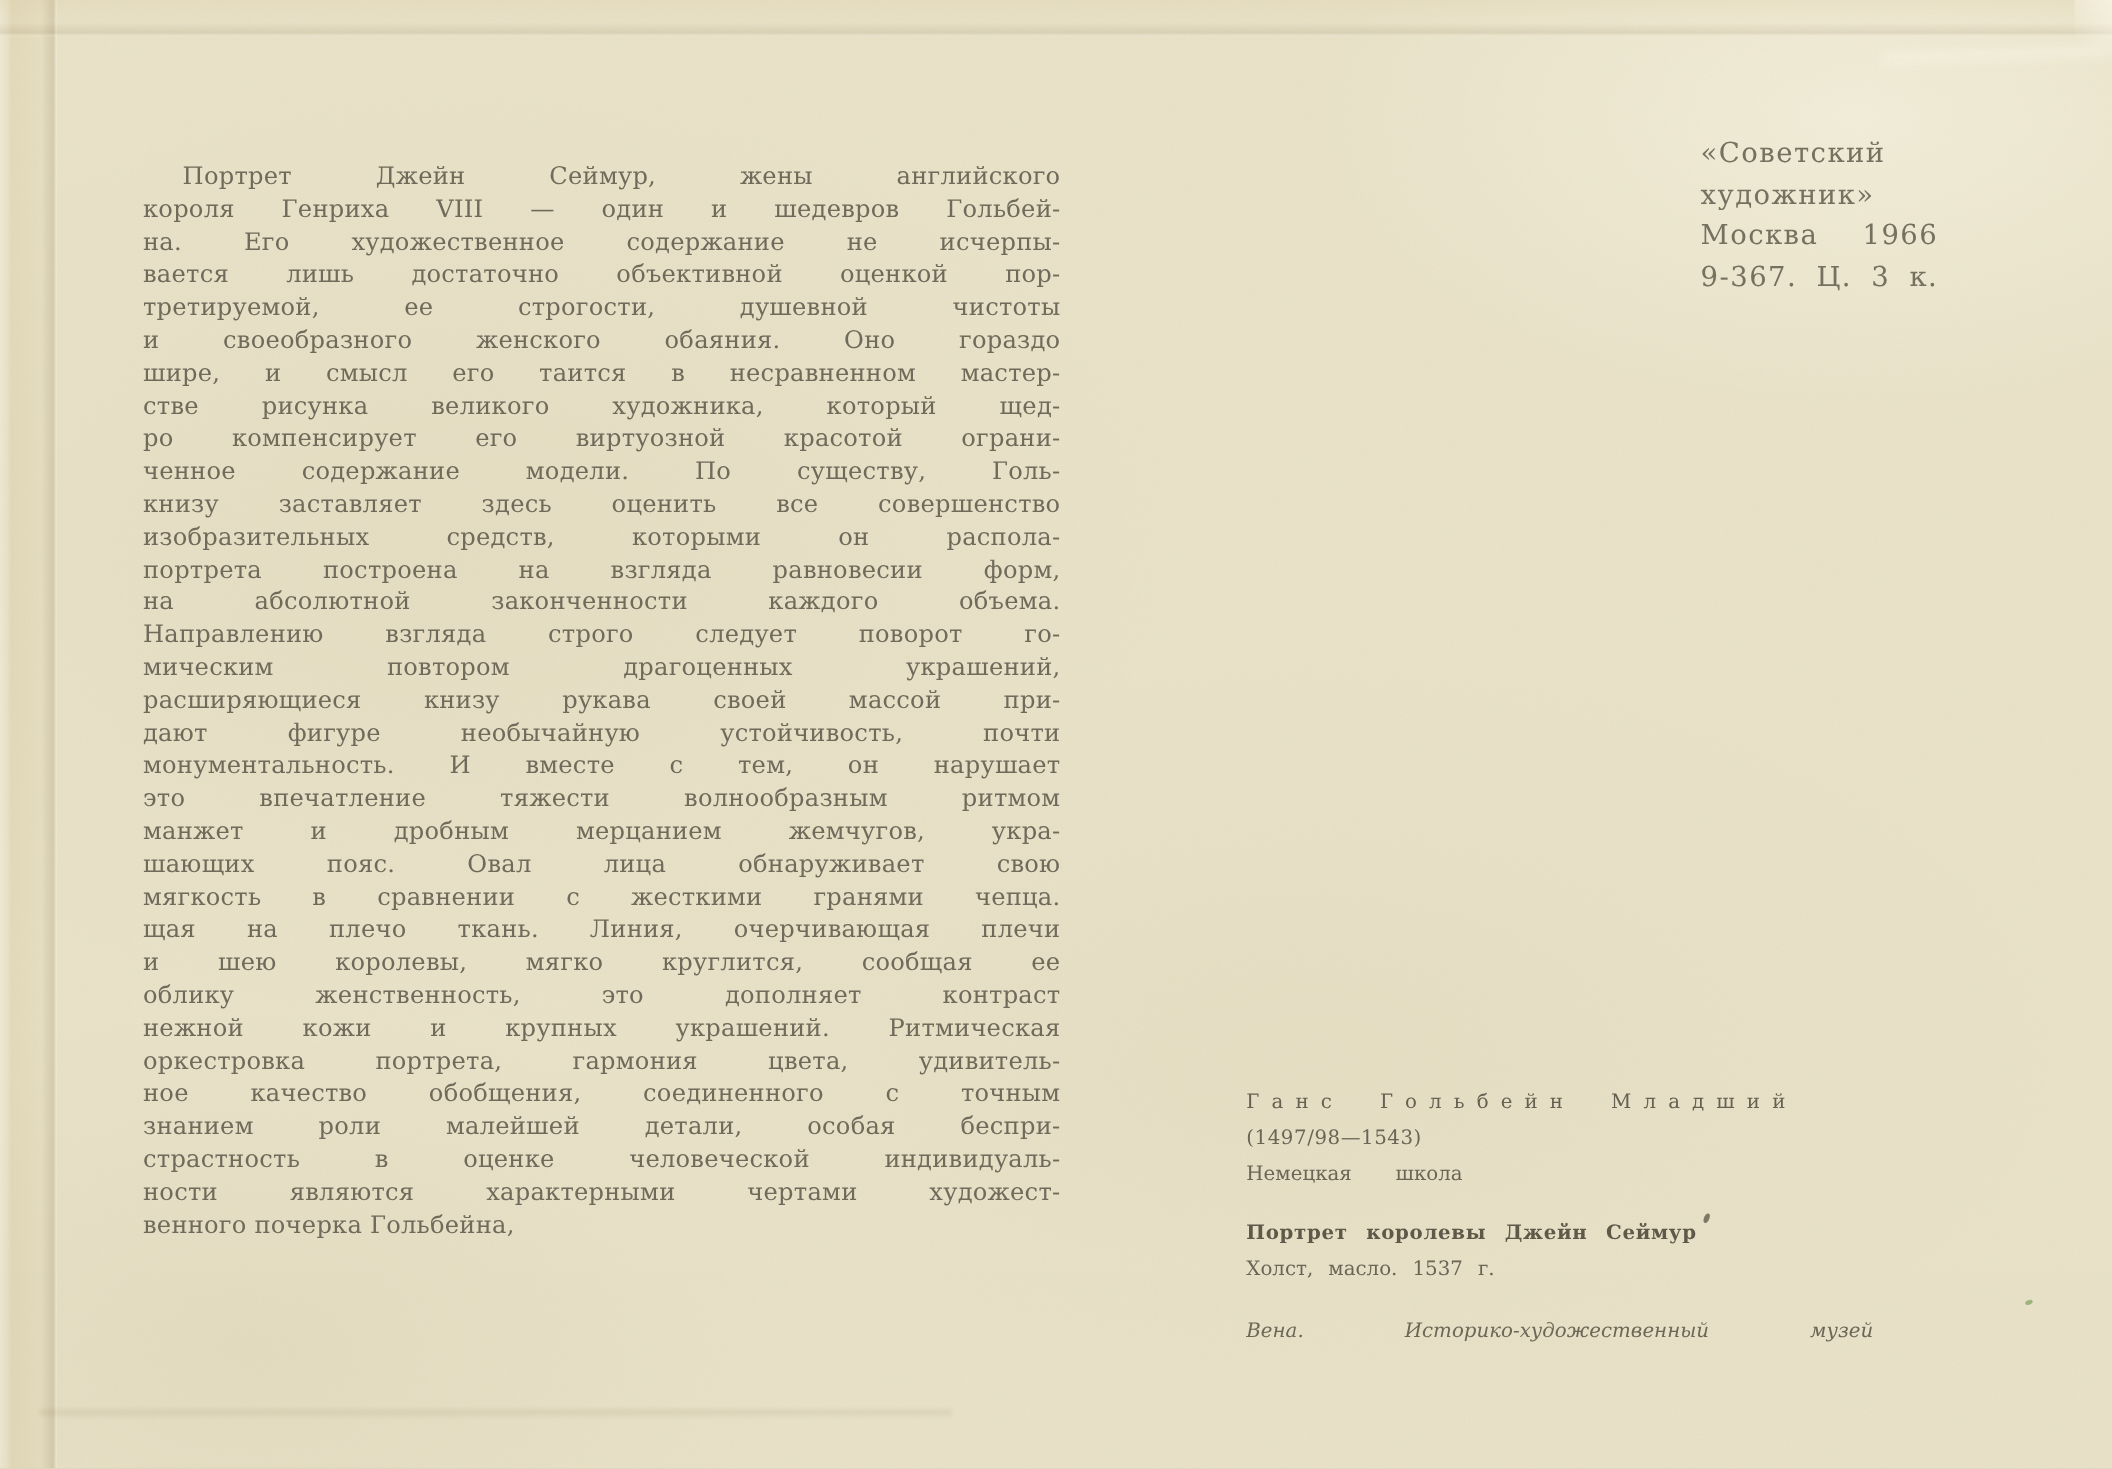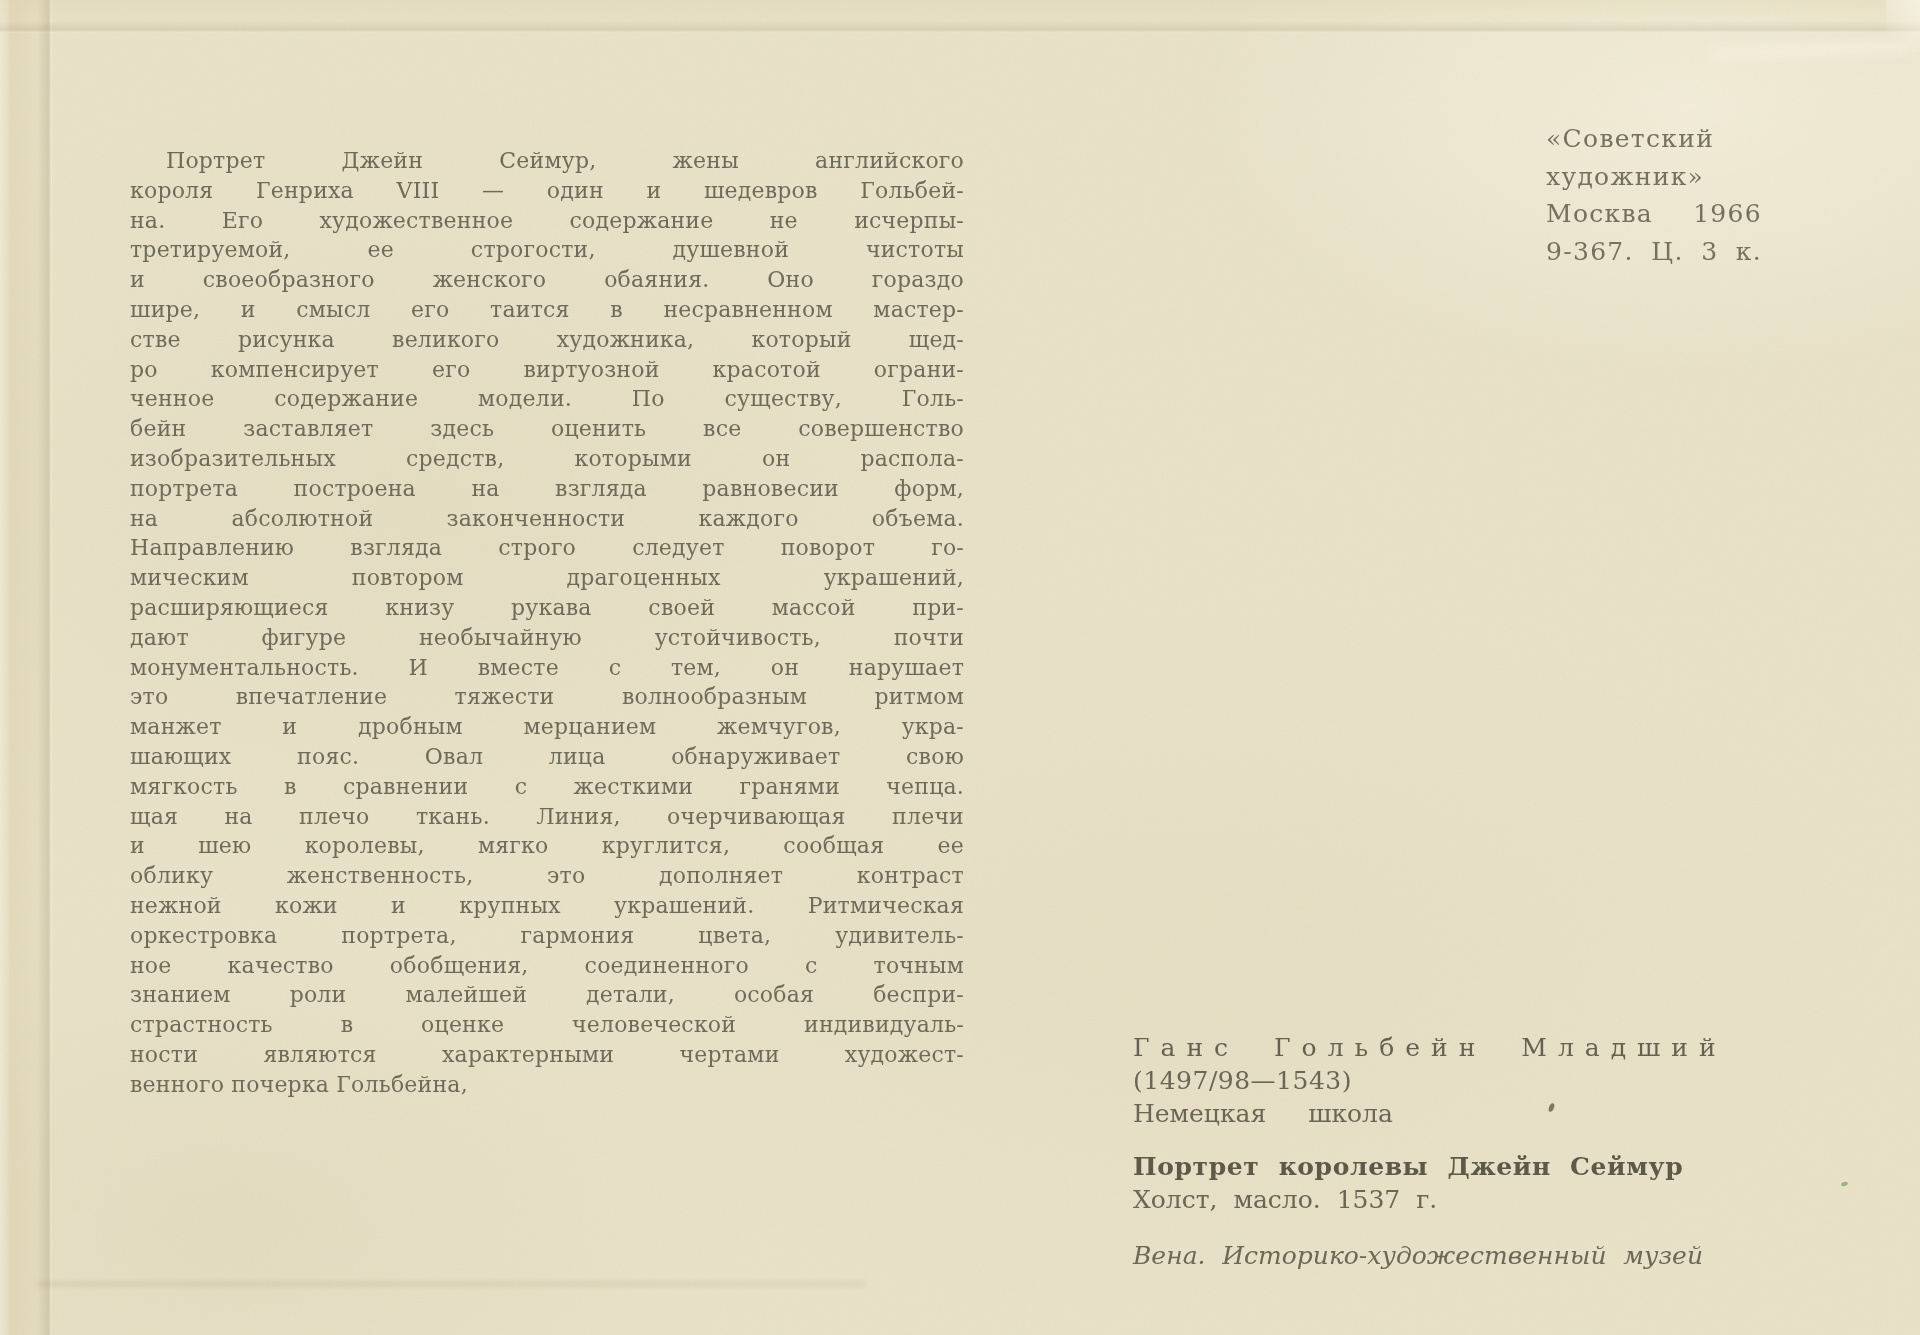--- a/index.html
+++ b/index.html
@@ -97,6 +97,7 @@
       <div class="line">Портрет Джейн Сеймур, жены английского</div>
       <div class="line">короля Генриха VIII — один и шедевров Гольбей-</div>
       <div class="line">на. Его художественное содержание не исчерпы-</div>
+      <div class="line">вается лишь достаточно объективной оценкой пор-</div>
       <div class="line">третируемой, ее строгости, душевной чистоты</div>
       <div class="line">и своеобразного женского обаяния. Оно гораздо</div>
       <div class="line">шире, и смысл его таится в несравненном мастер-</div>

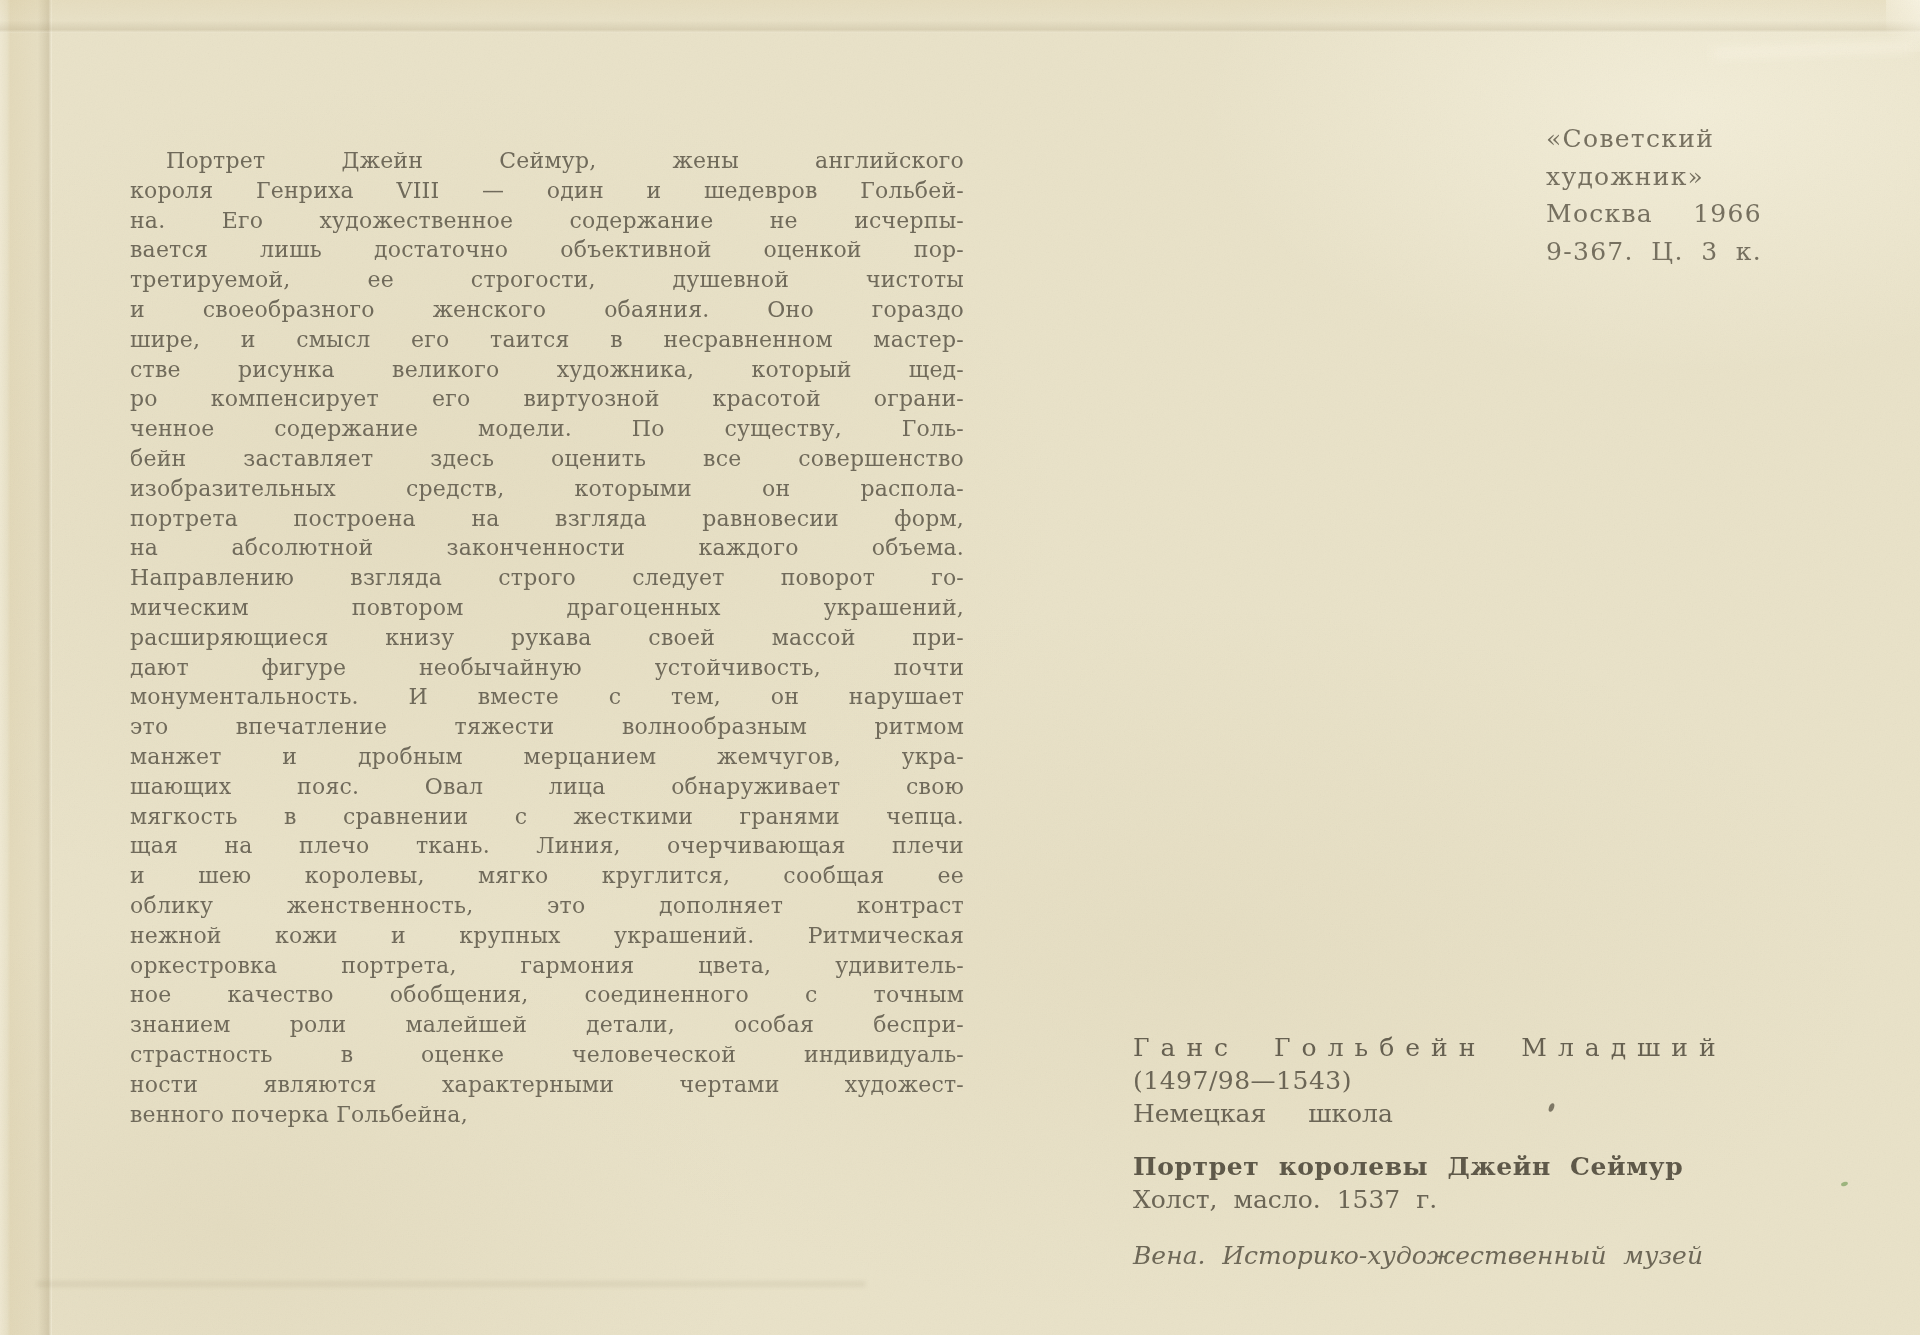--- a/index.html
+++ b/index.html
@@ -104,7 +104,7 @@
       <div class="line">стве рисунка великого художника, который щед-</div>
       <div class="line">ро компенсирует его виртуозной красотой ограни-</div>
       <div class="line">ченное содержание модели. По существу, Голь-</div>
-      <div class="line">бейн заставляет здесь оценить все совершенство</div>
+      <div class="line">книзу заставляет здесь оценить все совершенство</div>
       <div class="line">изобразительных средств, которыми он распола-</div>
       <div class="line">портрета построена на взгляда равновесии форм,</div>
       <div class="line">на абсолютной законченности каждого объема.</div>

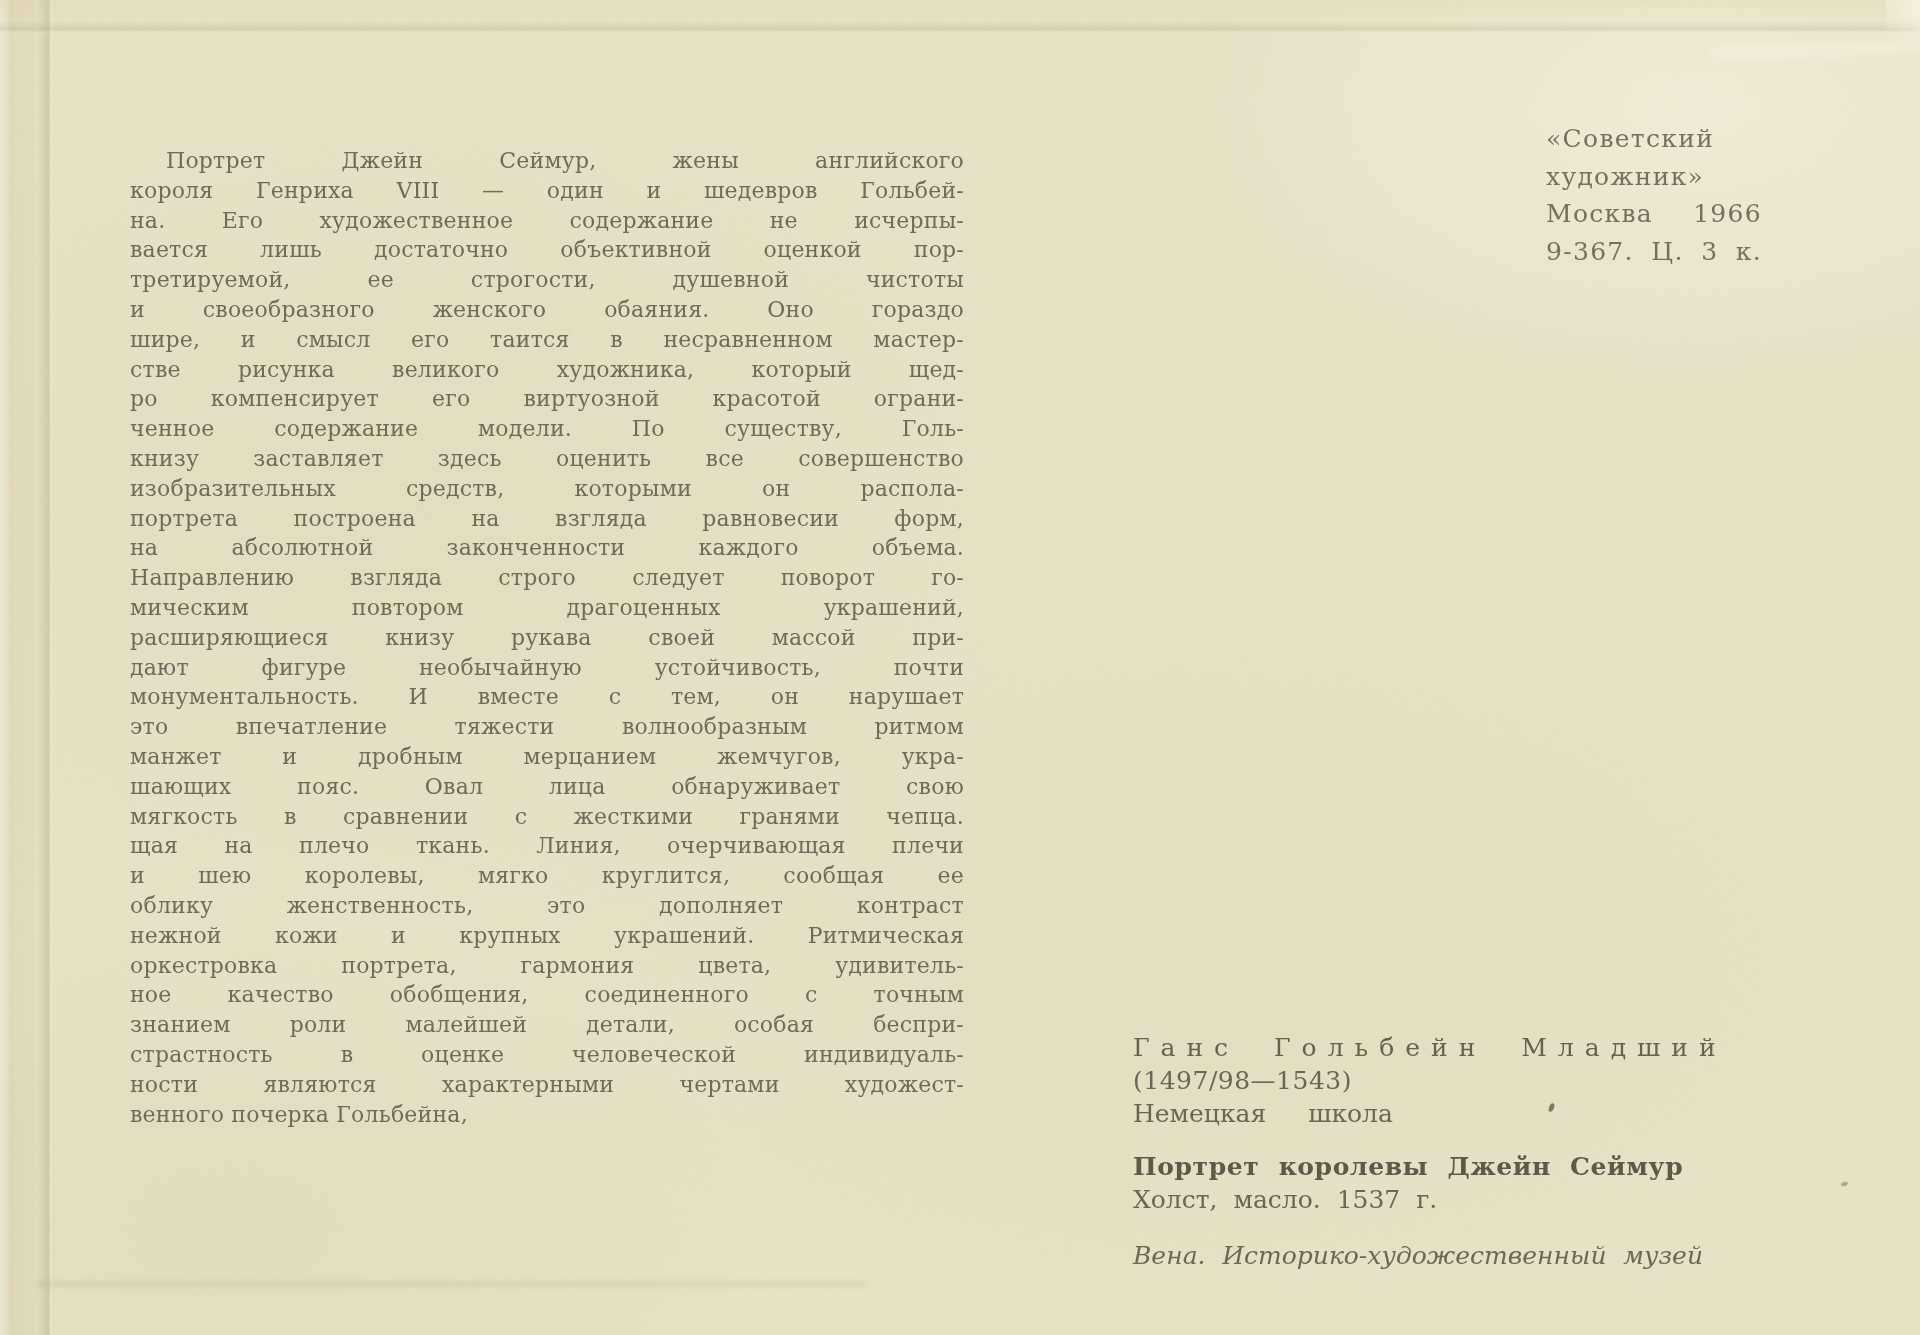--- a/index.html
+++ b/index.html
@@ -70,8 +70,8 @@
 
   
   .caption{
-    position:absolute;left:1133px;top:1031px;width:600px;
-    font-size:25px;line-height:33.2px;color:#696353;
+    position:absolute;left:1133px;top:985px;width:600px;
+    font-size:18px;line-height:33.2px;color:#696353;
   }
   .caption .artist{letter-spacing:11px;word-spacing:16px;color:#645e4e;}
   .caption .dates{letter-spacing:0.5px;}

